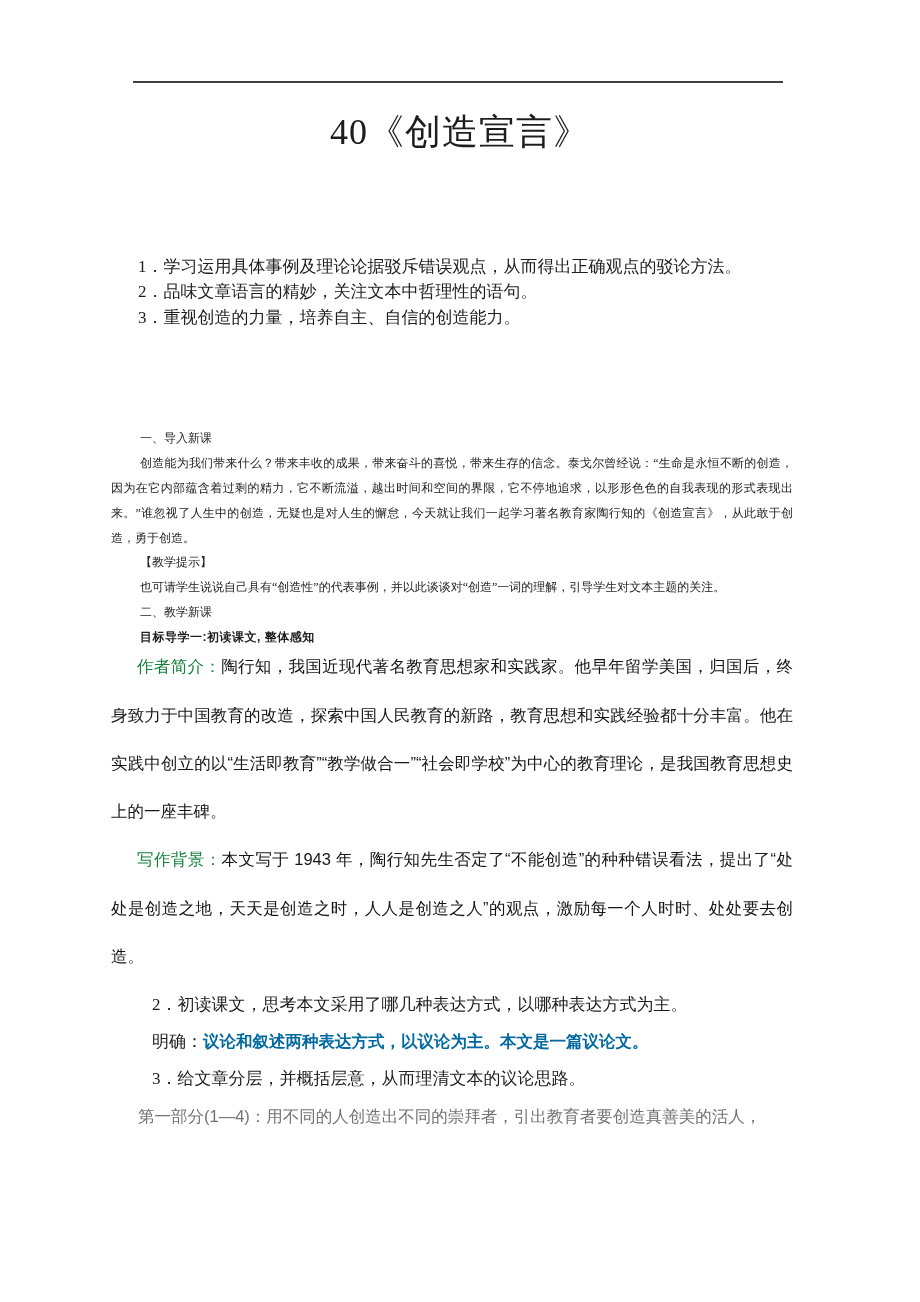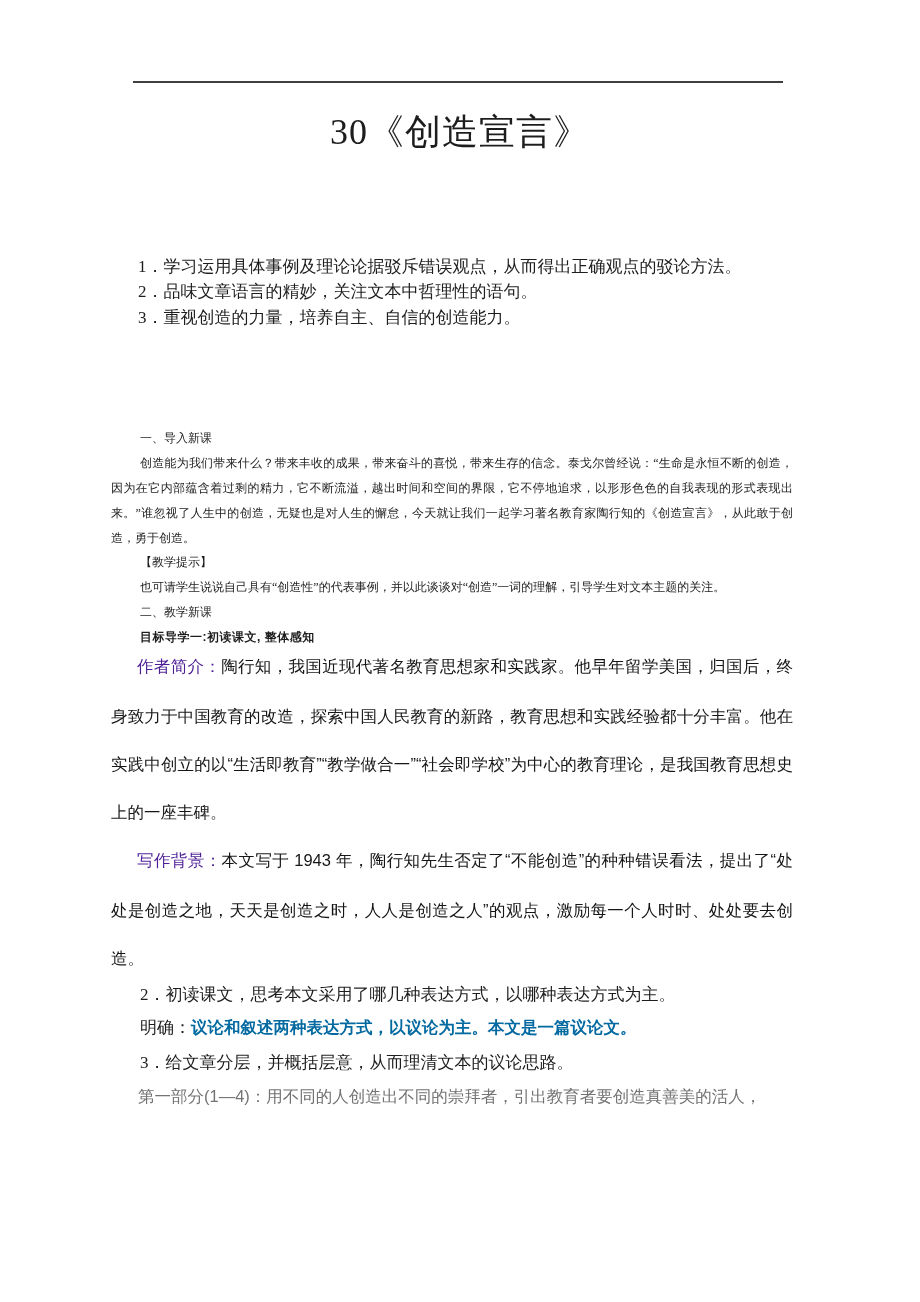--- a/index.html
+++ b/index.html
@@ -99,7 +99,7 @@
 
   <div class="top-rule"></div>
 
-  <h1 class="doc-title">30《创造宣言》</h1>
+  <h1 class="doc-title">40《创造宣言》</h1>
 
   <div class="content">
 

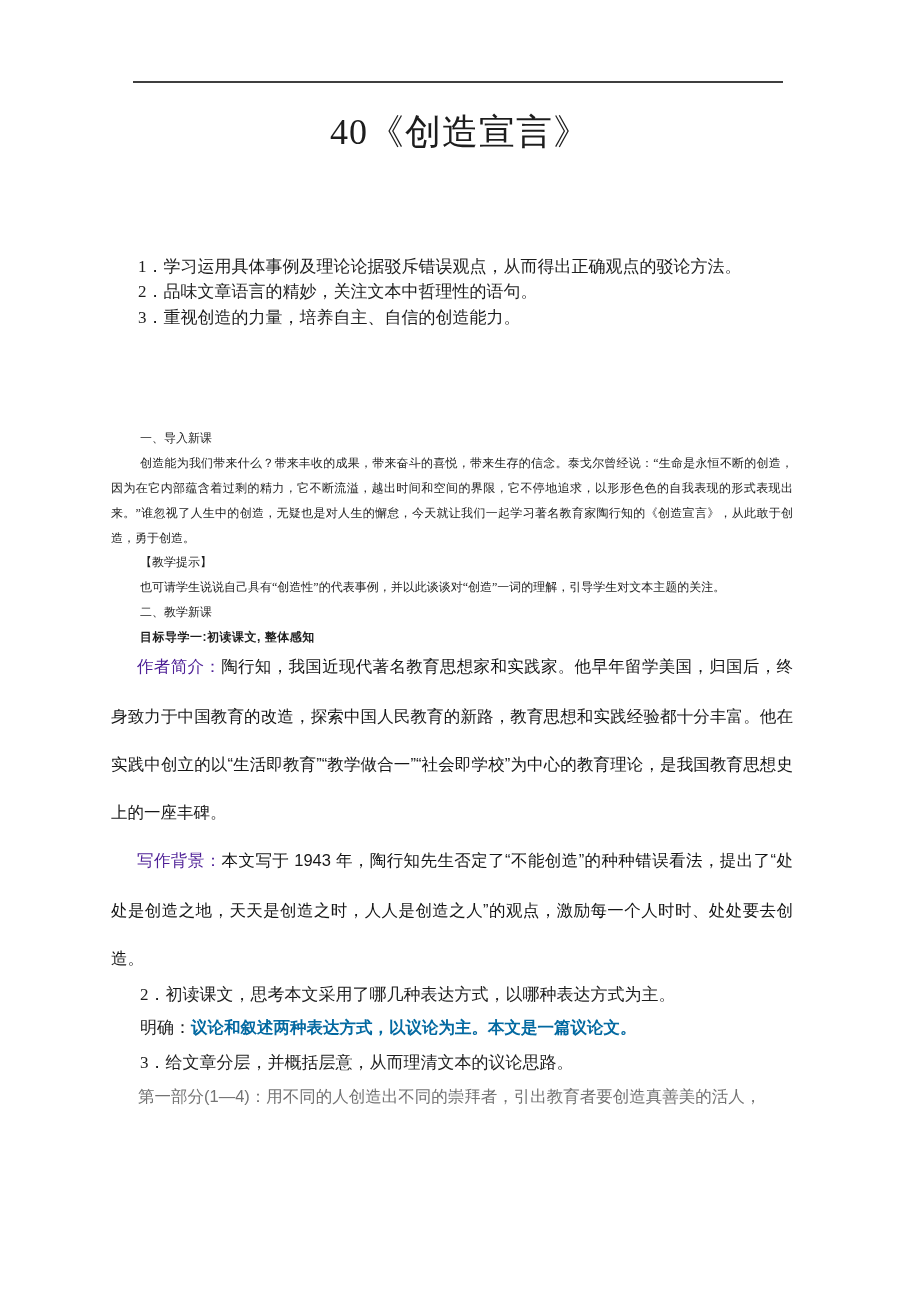--- a/index.html
+++ b/index.html
@@ -62,9 +62,9 @@
   }
   .heiti-para.author { margin-top: -8px; }
   .heiti-para .serif-label {
-    font-family: Liberation Mono, monospace;
+    font-family: Liberation Serif, serif;
     font-weight: 400;
-    color: #4c1d95;
+    color: #15803d;
   }
   .qa-line {
     margin: 0;

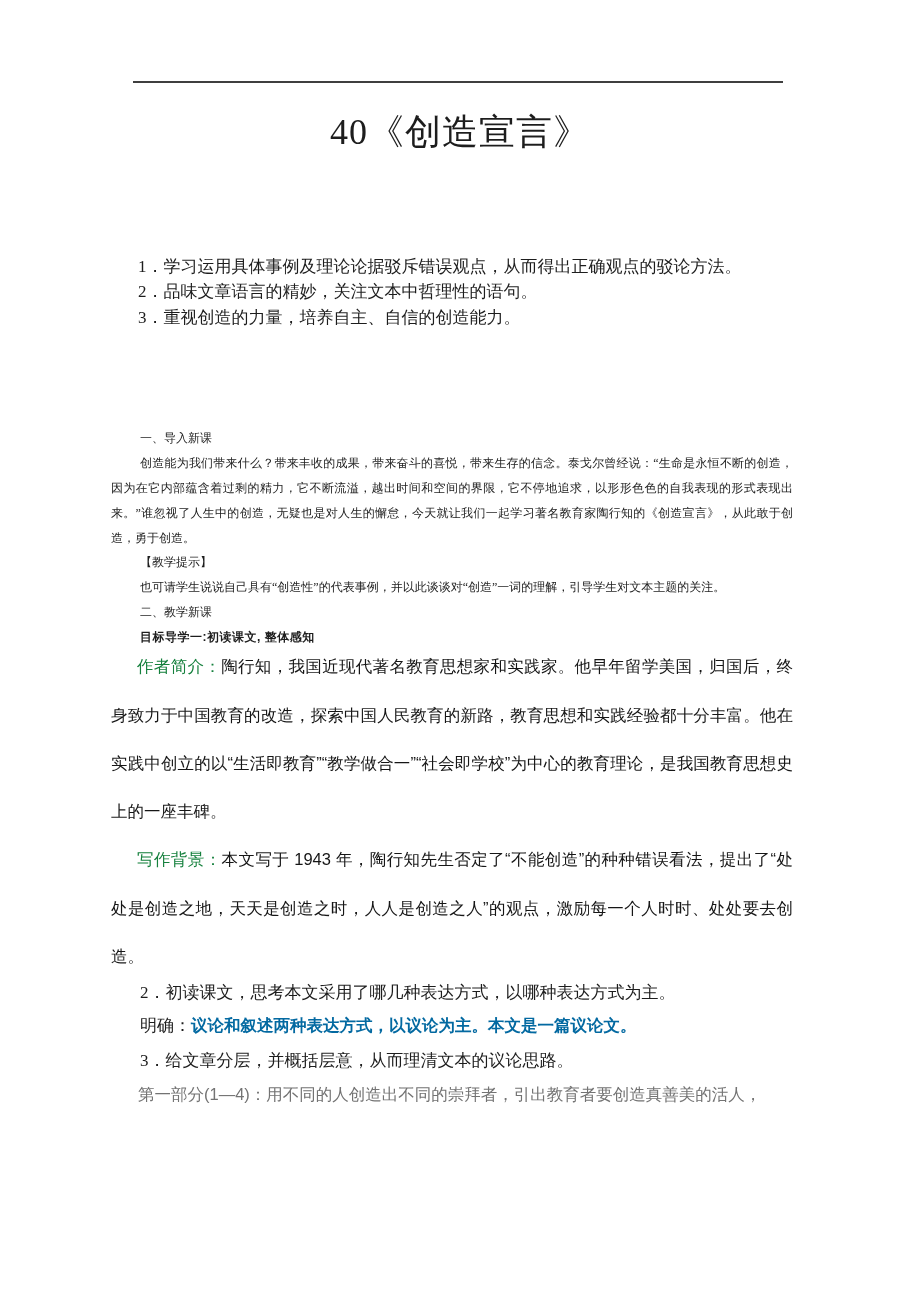--- a/index.html
+++ b/index.html
@@ -67,7 +67,7 @@
     color: #15803d;
   }
   .qa-line {
-    margin: 0;
+    margin: 12px;
     font-size: 17px;
     line-height: 25px;
     text-indent: 29px;

